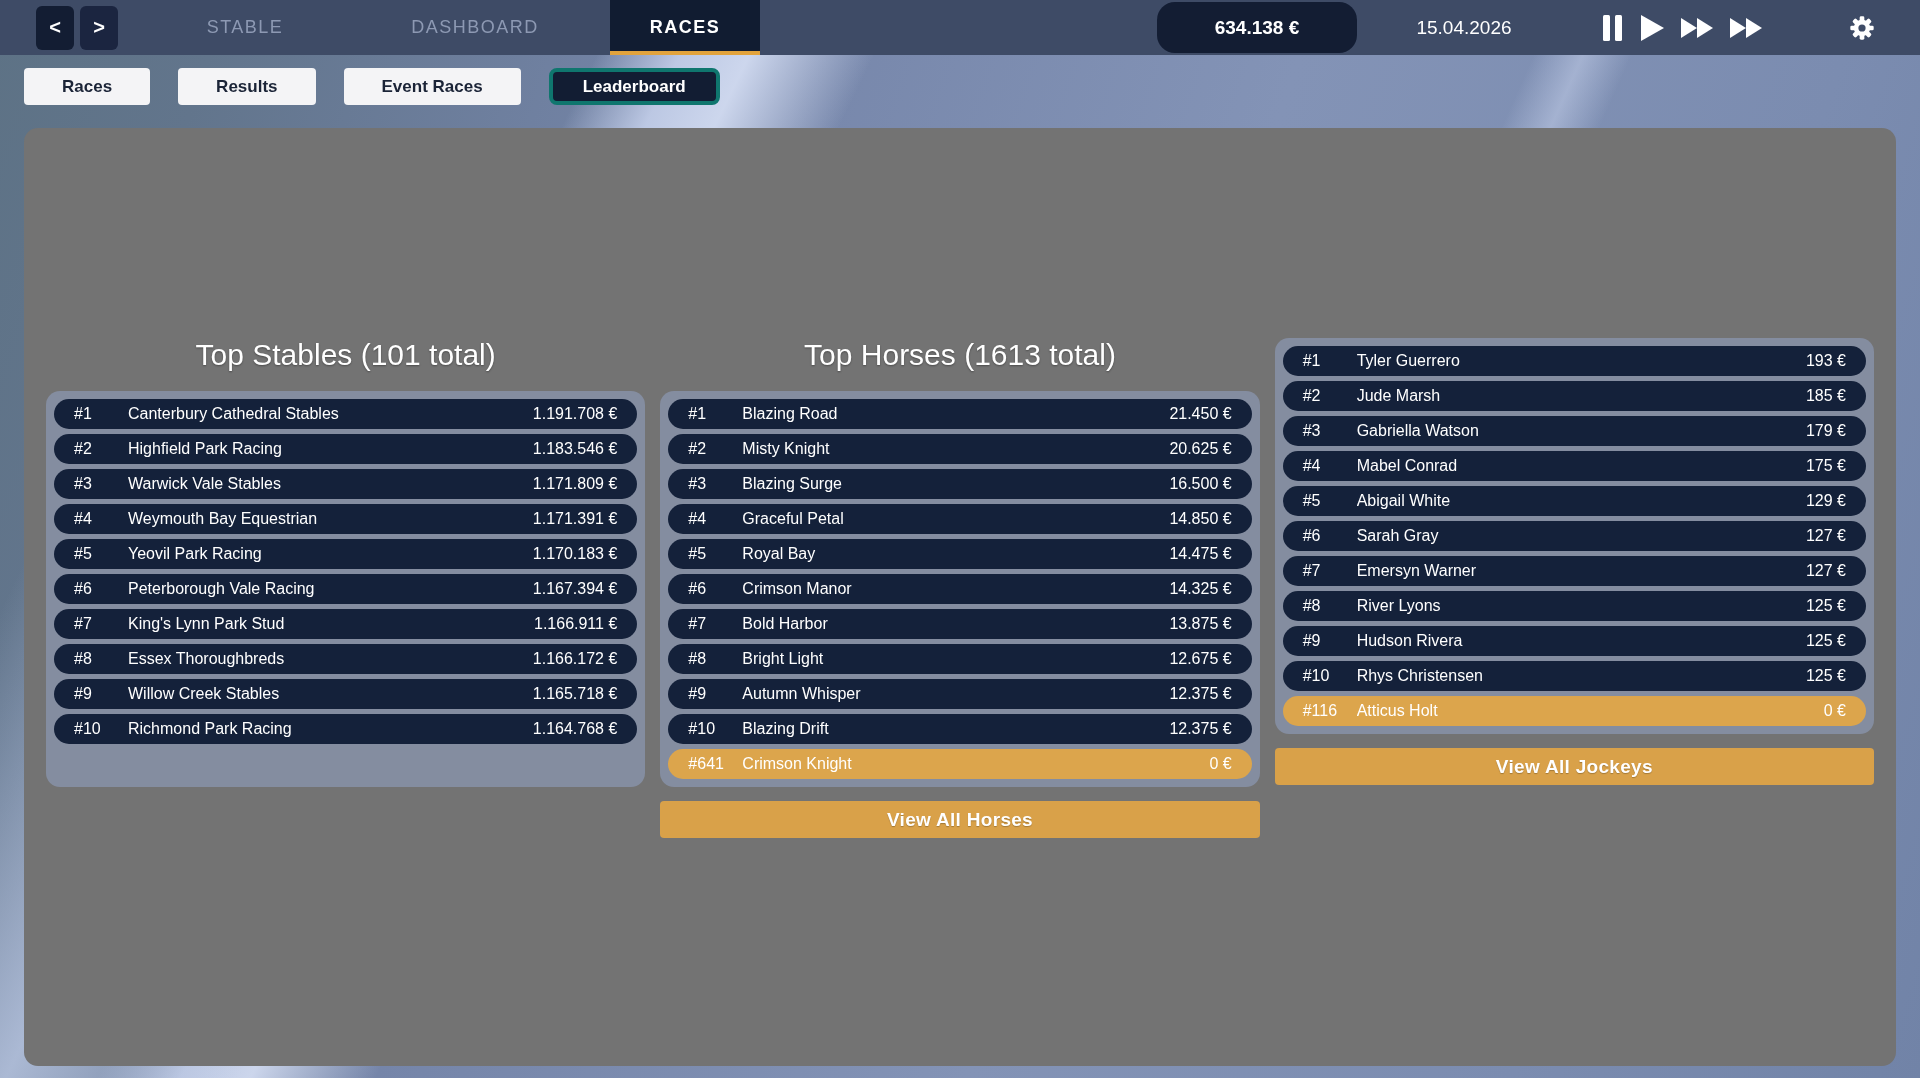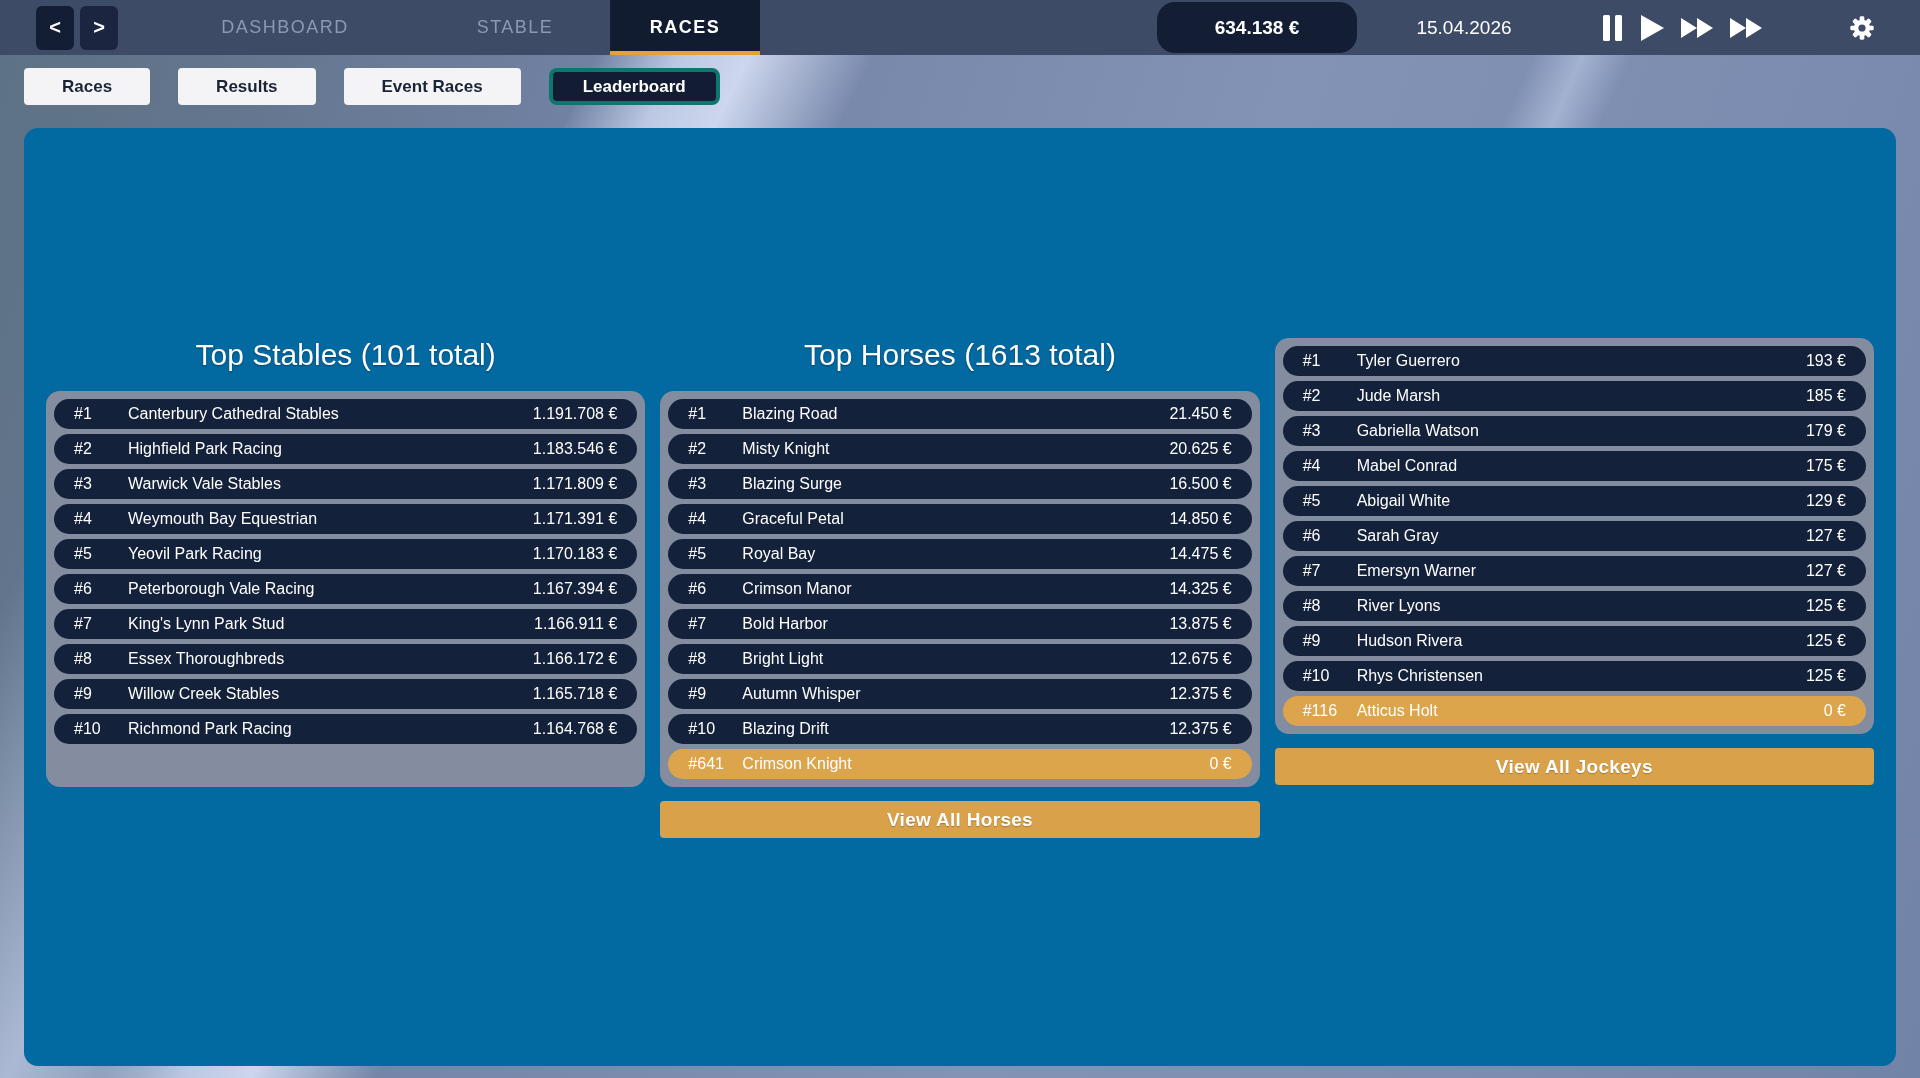--- a/index.html
+++ b/index.html
@@ -74,8 +74,8 @@
     <div class="nav-arrow fwd">&gt;</div>
   </div>
   <div class="tabs">
+    <div class="tab t1">STABLE</div>
     <div class="tab t0">DASHBOARD</div>
-    <div class="tab t1">STABLE</div>
     <div class="tab t2 active">RACES</div>
   </div>
   <div class="top-right">

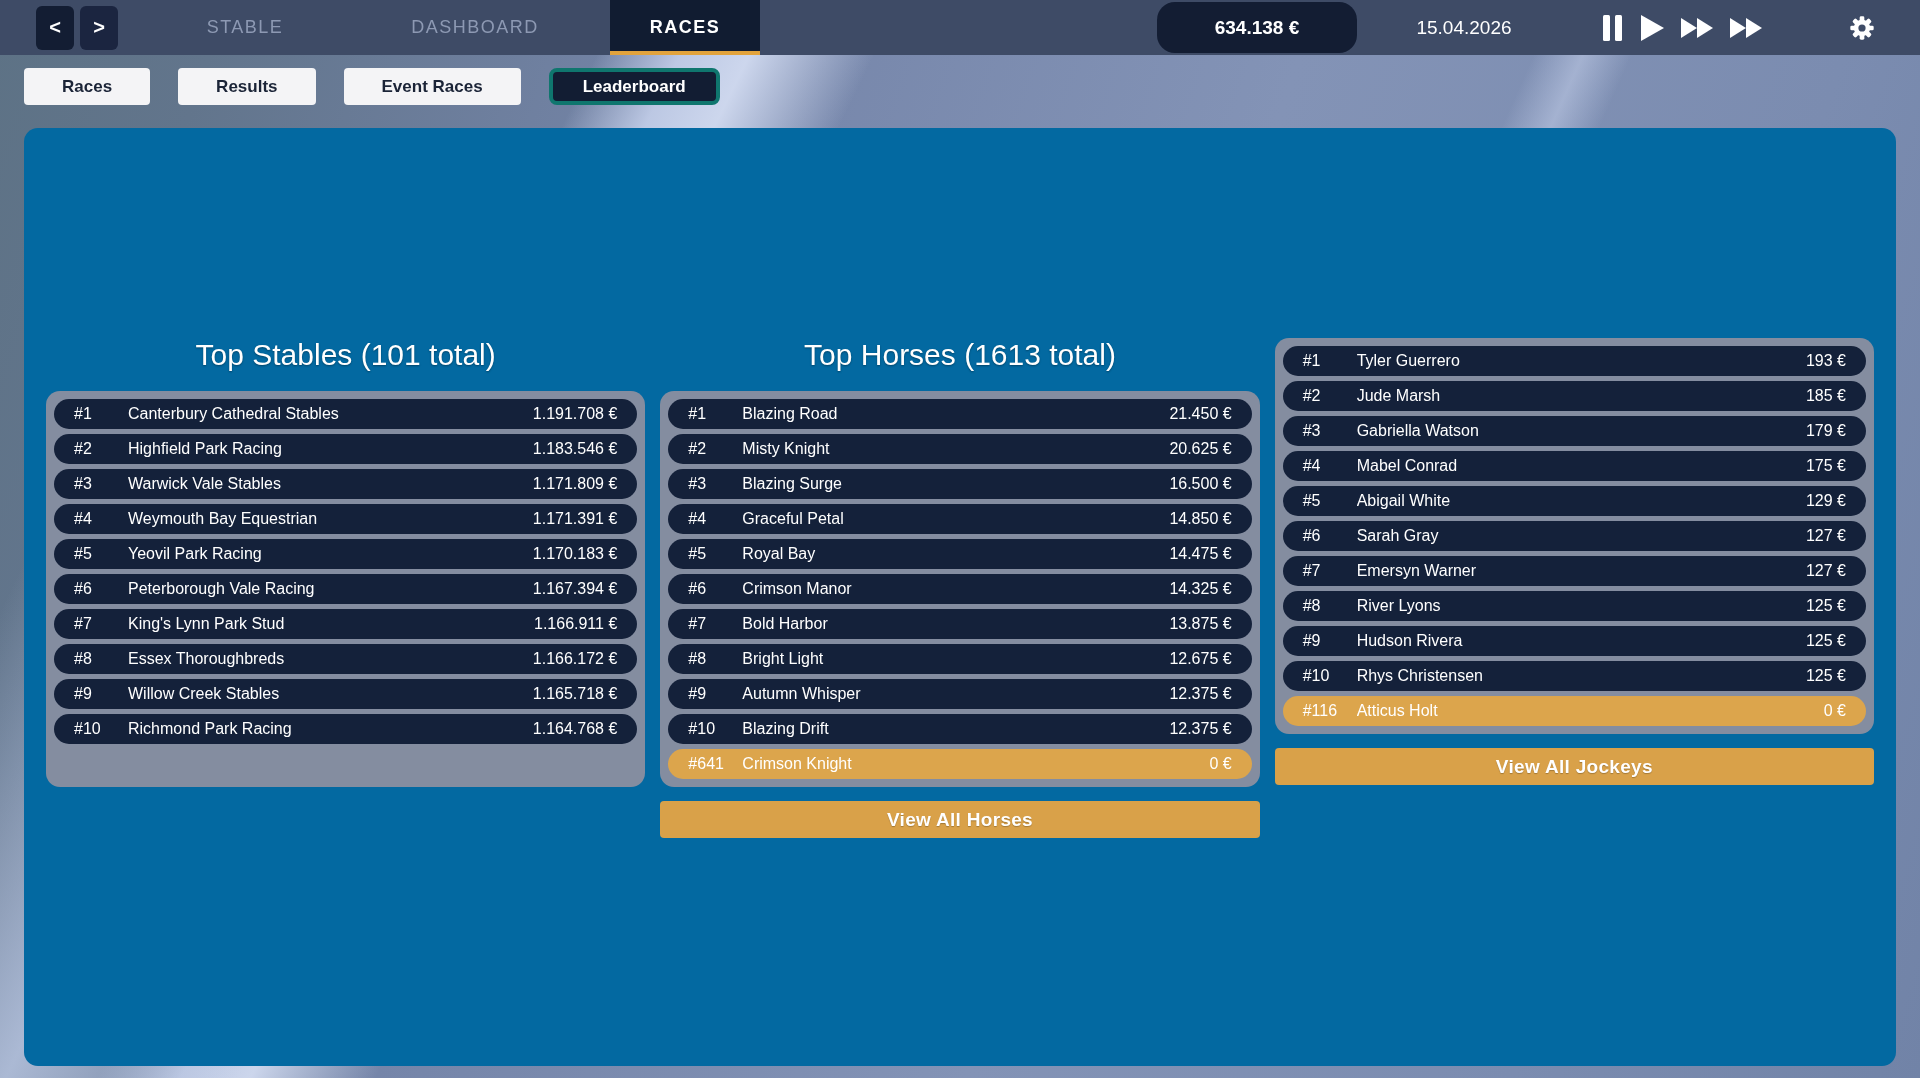--- a/index.html
+++ b/index.html
@@ -44,7 +44,7 @@
 
   
   .panel{position:absolute;z-index:2;left:24px;top:128px;width:1872px;height:938px;
-    background:#0369a1;border-radius:14px;}
+    background:#737373;border-radius:14px;}
   .columns{display:flex;gap:15px;padding:210px 22px 0 22px;}
   .col{flex:1 1 0;min-width:0;display:flex;flex-direction:column;}
   .col-title{color:#fff;font-size:30px;font-weight:500;text-align:center;margin:0 0 19px 0;

